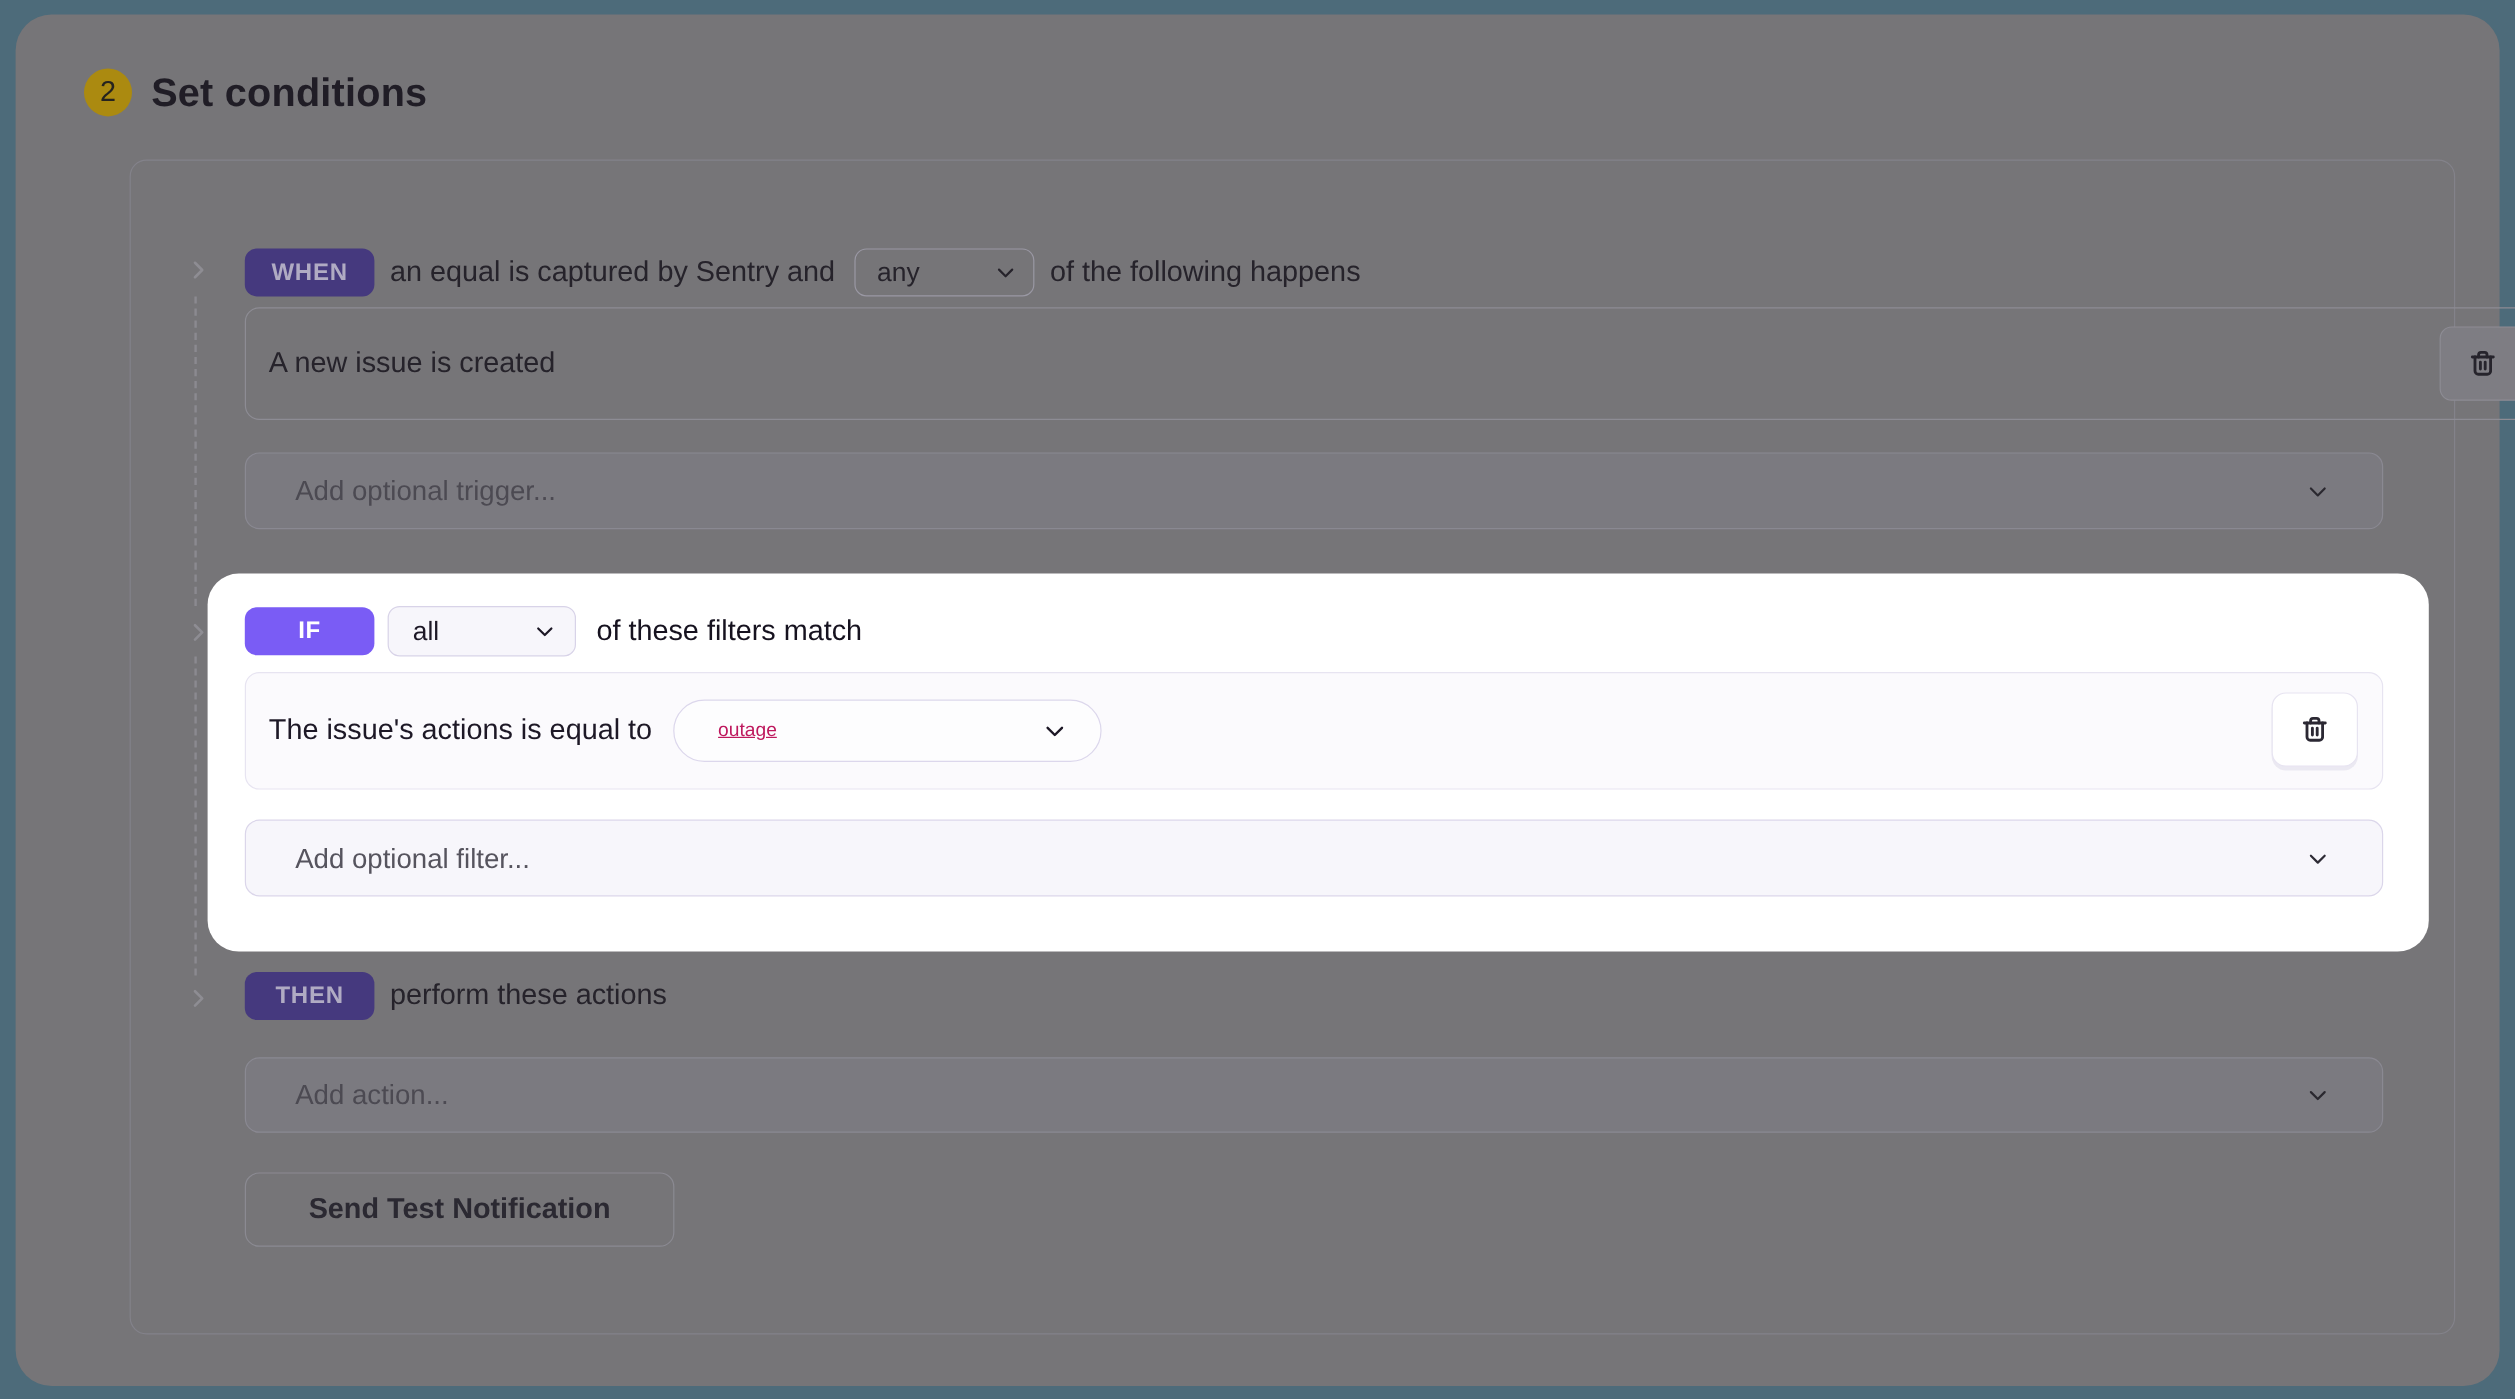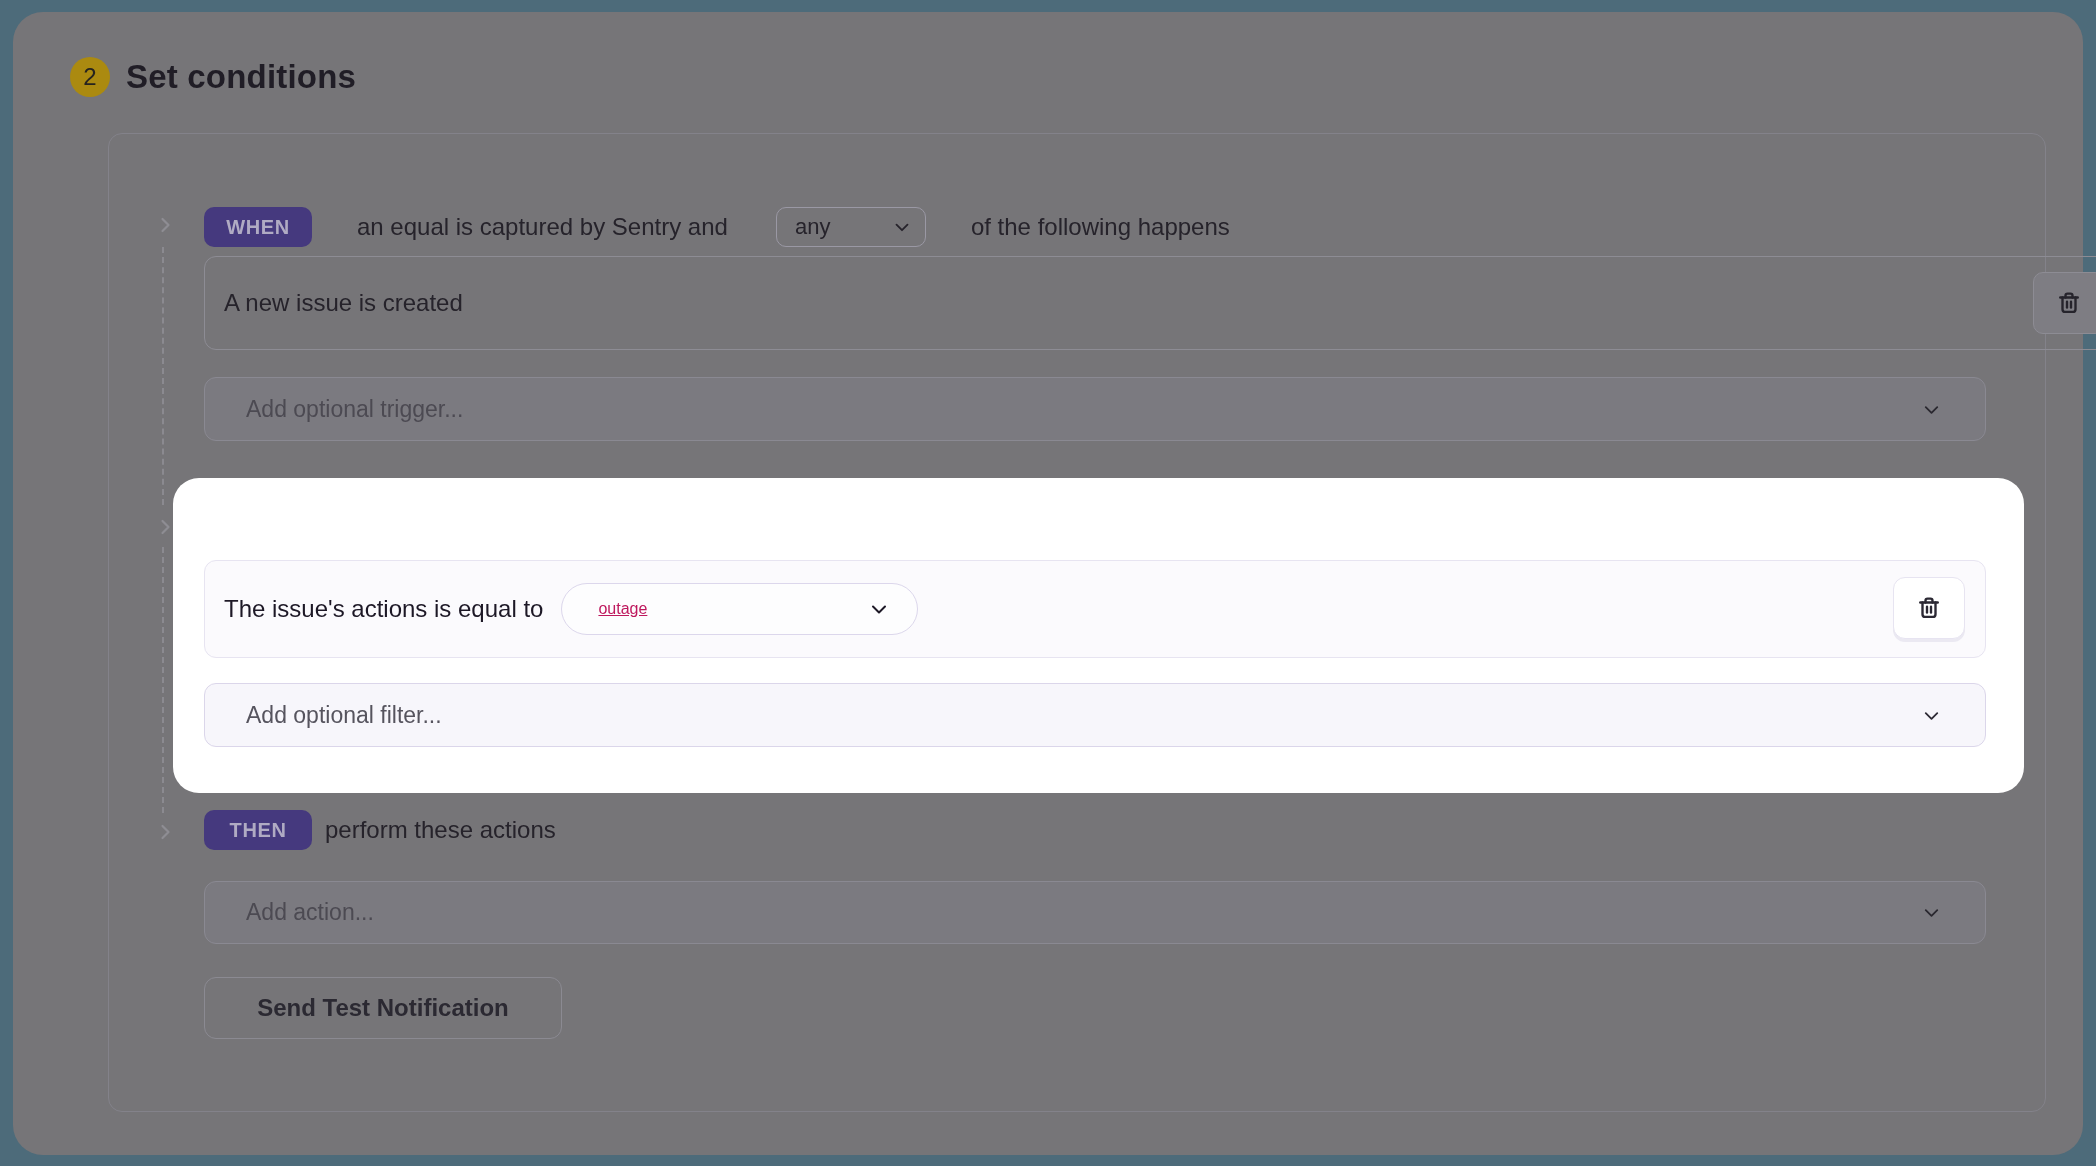--- a/index.html
+++ b/index.html
@@ -40,7 +40,7 @@
 
   
   .label-row { position:absolute; display:flex; align-items:center; height:42px; }
-  .when-label { left:95px; top:72px;gap:32px; }
+  .when-label { left:95px; top:72px; }
   .then-label { left:95px; top:675px; }
   .badge {
     height:40px; min-width:108px; padding:0 18px; border-radius:10px;

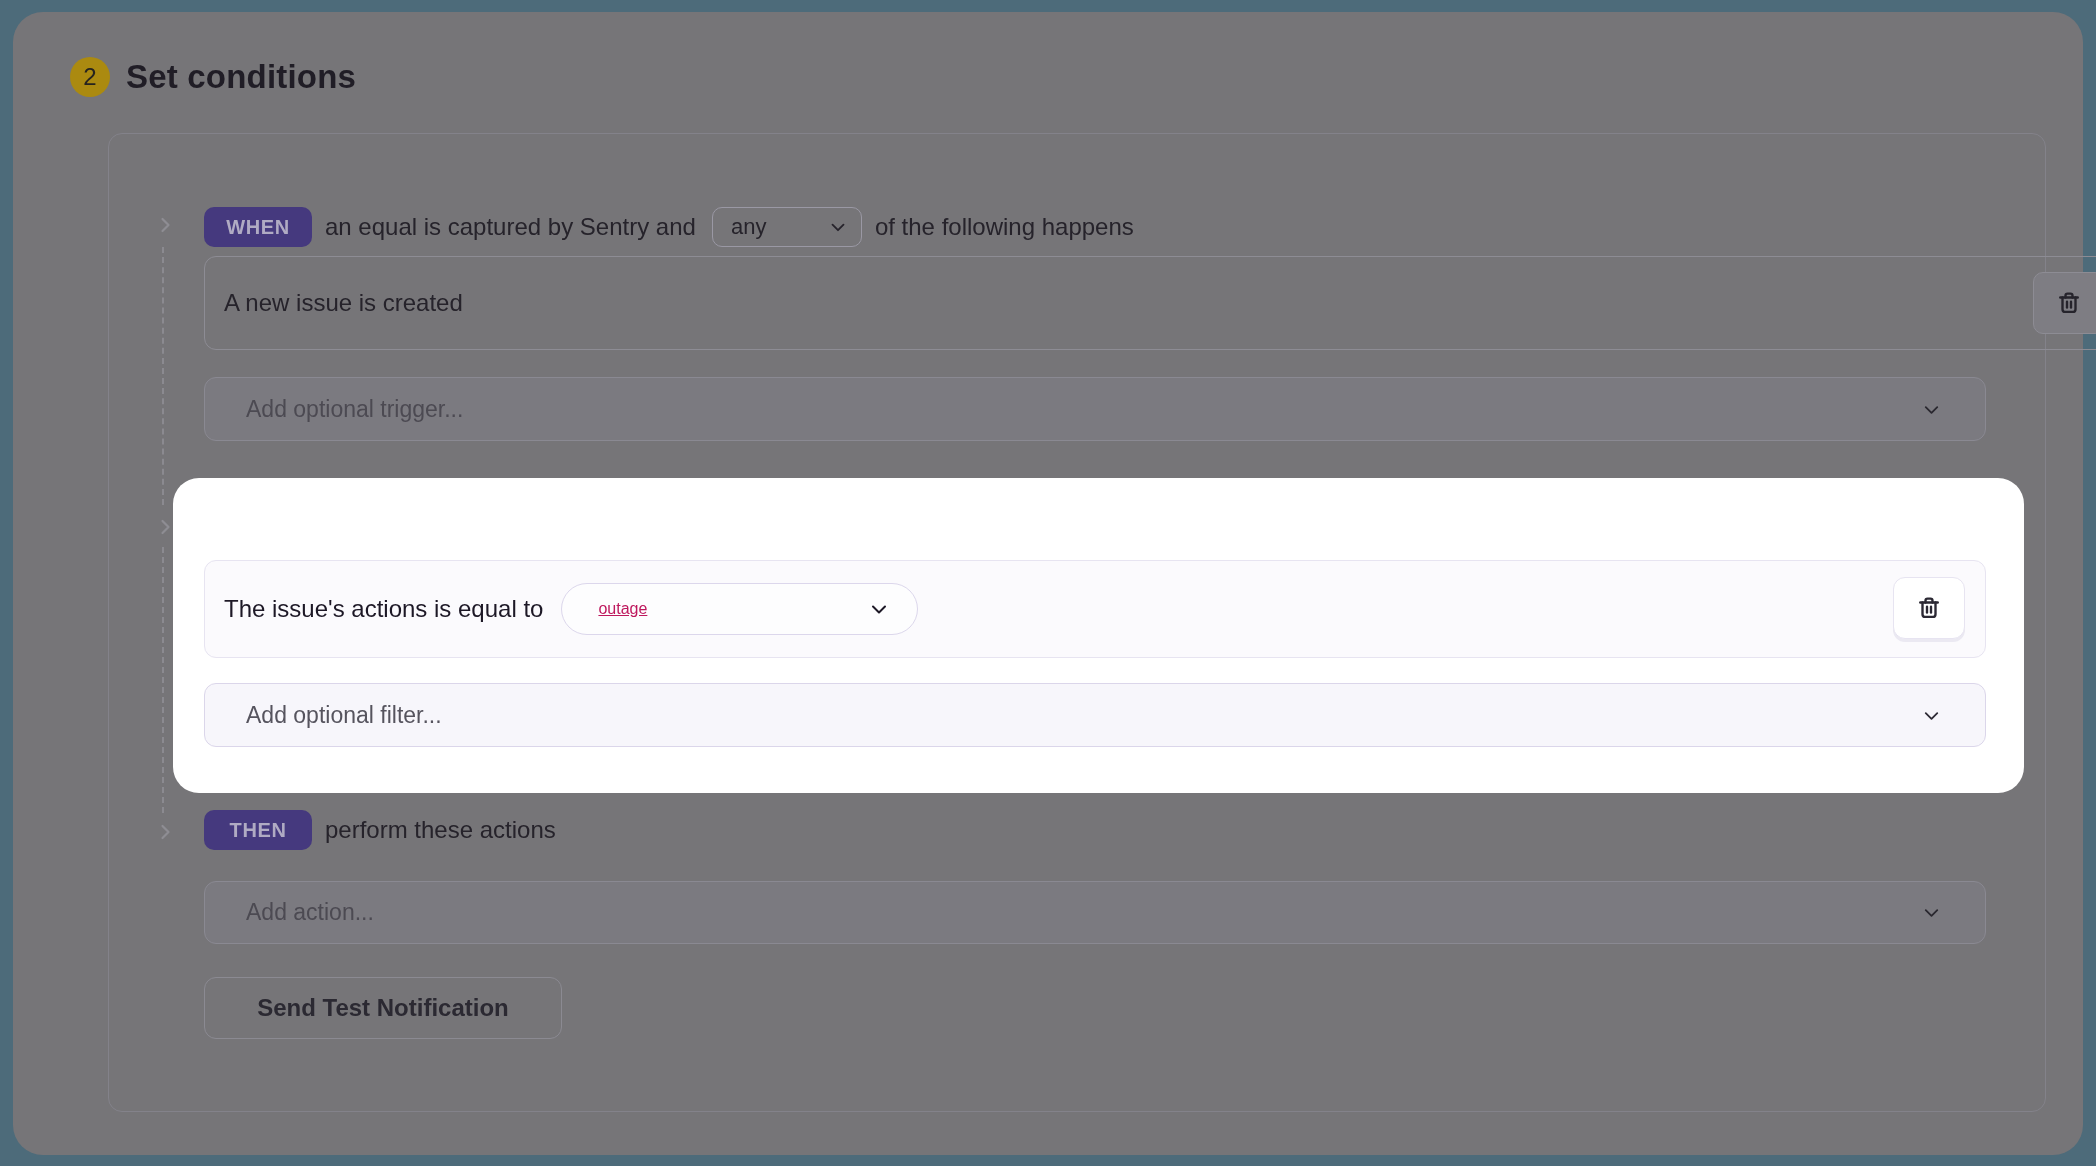--- a/index.html
+++ b/index.html
@@ -187,6 +187,16 @@
 
     <div class="spotlight">
 
+      <div class="label-row if-label">
+        <span class="badge if-badge">IF</span>
+        <div class="select all-select">
+          <span class="sel-text">all</span>
+          <svg width="22" height="22" viewBox="0 0 24 24" fill="none" stroke="#1d1826" stroke-width="2" stroke-linecap="round" stroke-linejoin="round">
+              <path d="M6 9.5l6 6 6-6"></path>
+            </svg>
+        </div>
+        <span class="sentence lit">of these filters match</span>
+      </div>
 
       <div class="row filter-row">
         <span class="row-text lit">The issue's actions is equal to</span>

